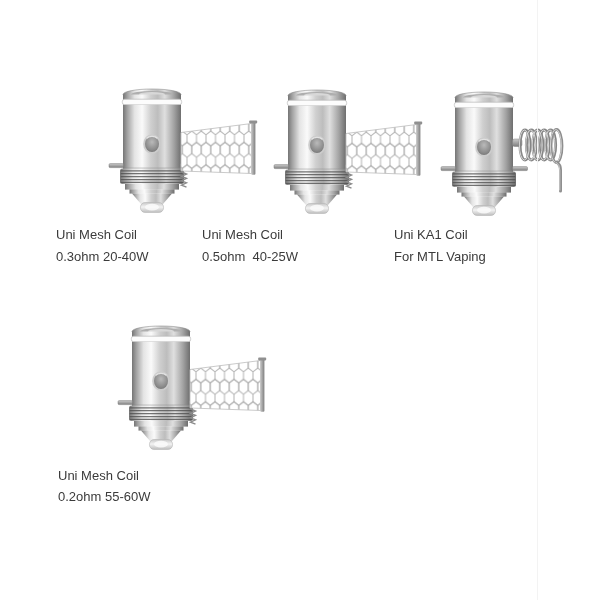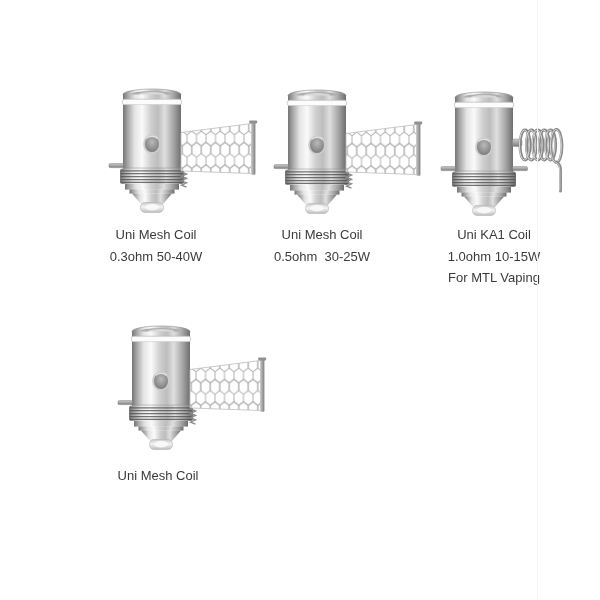--- a/index.html
+++ b/index.html
@@ -8,7 +8,7 @@
   .card{position:absolute;}
   .coil{position:absolute;top:0;width:148px;height:130px;overflow:visible;}
   svg{overflow:visible;}
-  .caption{position:absolute;left:0;width:100%;margin:0;text-align:center;
+  .caption{position:absolute;left:0;width:100%;margin:0;text-align:left;
            color:#3b3b3b;font-size:13px;line-height:21.5px;}
   .caption .line{white-space:pre-wrap;}
   #card1{left:16px;top:70px;width:200px;height:240px;}

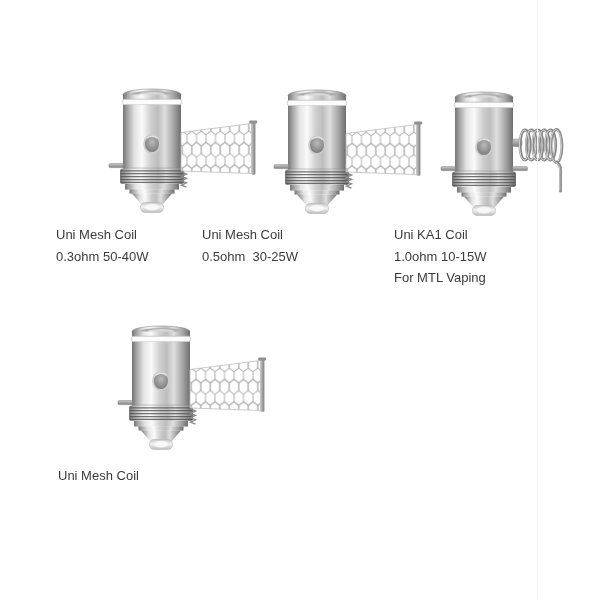--- a/index.html
+++ b/index.html
@@ -142,7 +142,7 @@
       </svg>
     <figcaption class="caption">
       <div class="line">Uni Mesh Coil</div>
-      <div class="line">0.3ohm 50-40W</div>
+      <div class="line">0.3ohm 20-40W</div>
     </figcaption>
   </figure>
 

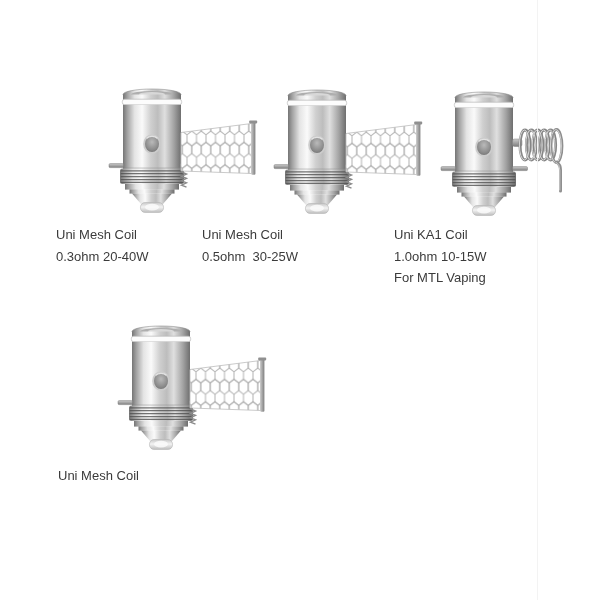--- a/index.html
+++ b/index.html
@@ -152,7 +152,7 @@
       </svg>
     <figcaption class="caption">
       <div class="line">Uni Mesh Coil</div>
-      <div class="line">0.5ohm  30-25W</div>
+      <div class="line">0.5ohm  40-25W</div>
     </figcaption>
   </figure>
 

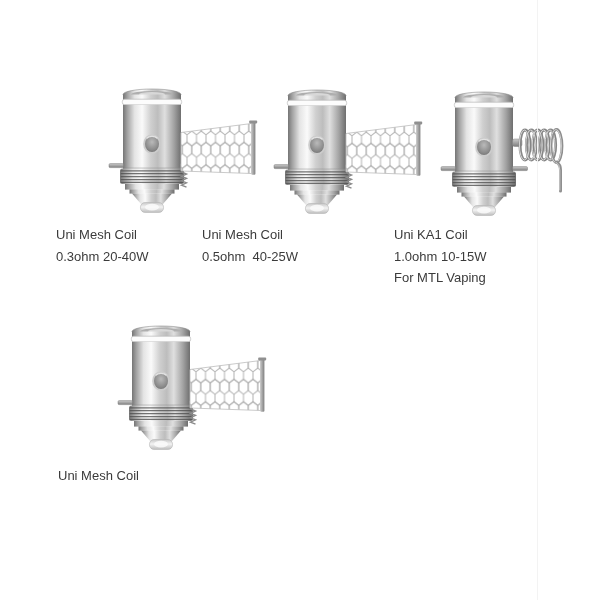--- a/index.html
+++ b/index.html
@@ -162,7 +162,6 @@
       </svg>
     <figcaption class="caption">
       <div class="line">Uni KA1 Coil</div>
-      <div class="line">1.0ohm 10-15W</div>
       <div class="line">For MTL Vaping</div>
     </figcaption>
   </figure>

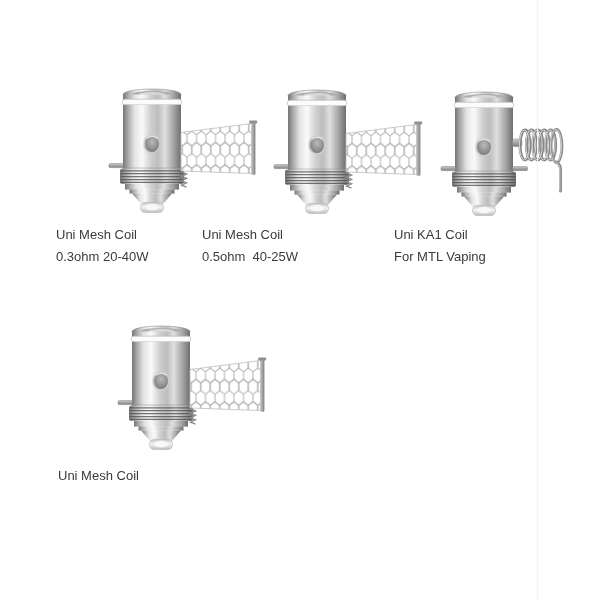--- a/index.html
+++ b/index.html
@@ -172,6 +172,7 @@
       </svg>
     <figcaption class="caption">
       <div class="line">Uni Mesh Coil</div>
+      <div class="line">0.2ohm 55-60W</div>
     </figcaption>
   </figure>
 

